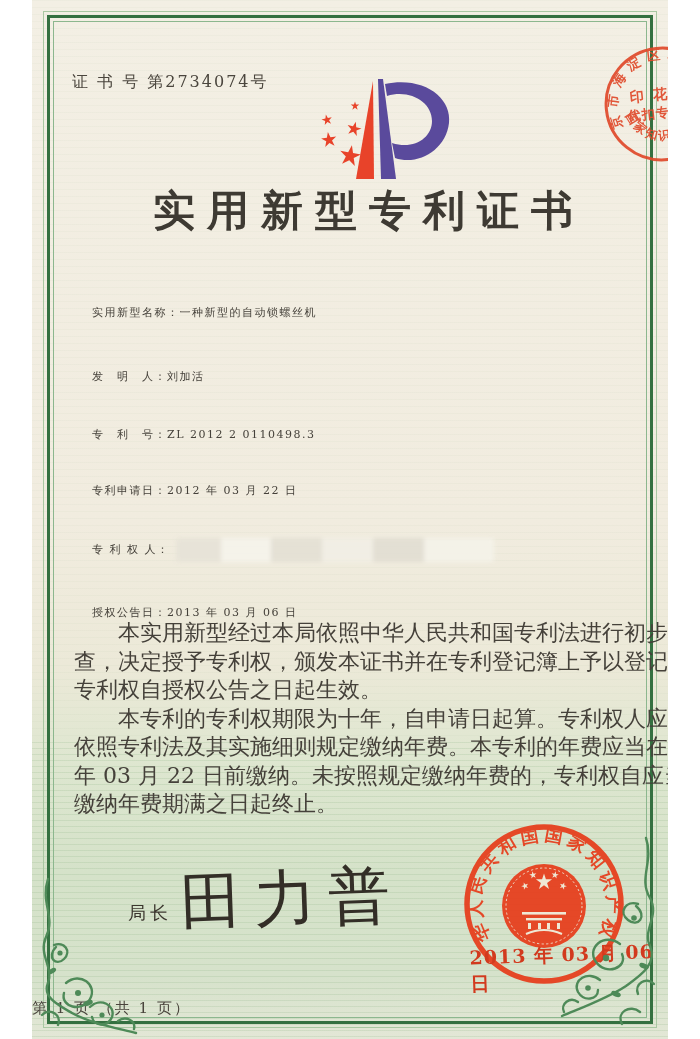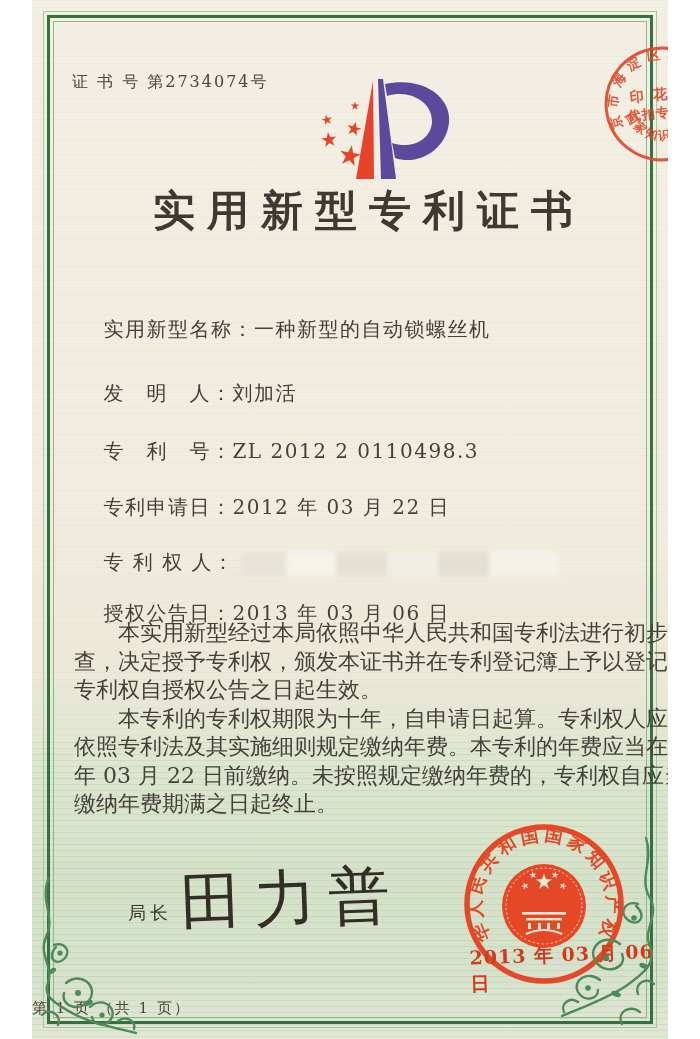--- a/index.html
+++ b/index.html
@@ -40,7 +40,7 @@
     text-align:center;font-size:42px;font-weight:700;
     letter-spacing:12px;color:#3e3a33;margin-left:38px;
   }
-  .frow{position:absolute;left:0;white-space:pre;font-size:20px;letter-spacing:1.5px;color:#45413a;}
+  .frow{position:absolute;left:0;white-space:pre;font-size:11px;letter-spacing:1.5px;color:#45413a;}
   .frow .lab{color:#45413a;}
   .redact{
     display:inline-block;vertical-align:middle;

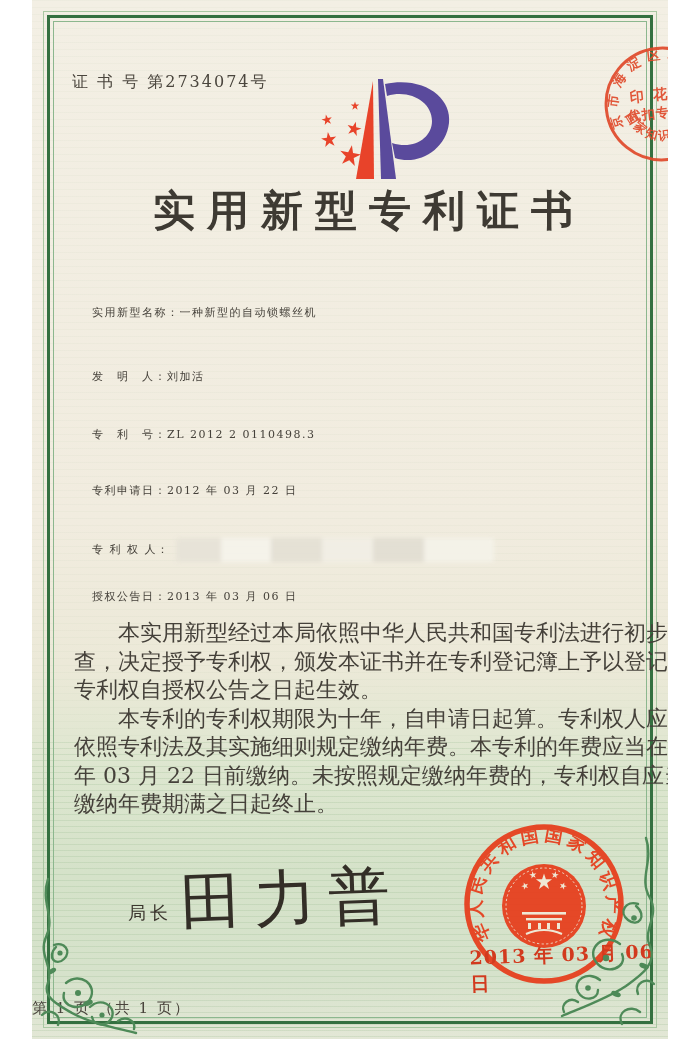--- a/index.html
+++ b/index.html
@@ -137,7 +137,7 @@
   <div class="frow" style="top:525px;left:40px">
     <span class="lab">专 利 权 人：</span><span class="redact"></span>
   </div>
-  <div class="frow" style="top:576px;left:40px">
+  <div class="frow" style="top:592px;left:40px">
     <span class="lab">授权公告日：</span><span>2013 年 03 月 06 日</span>
   </div>
 

